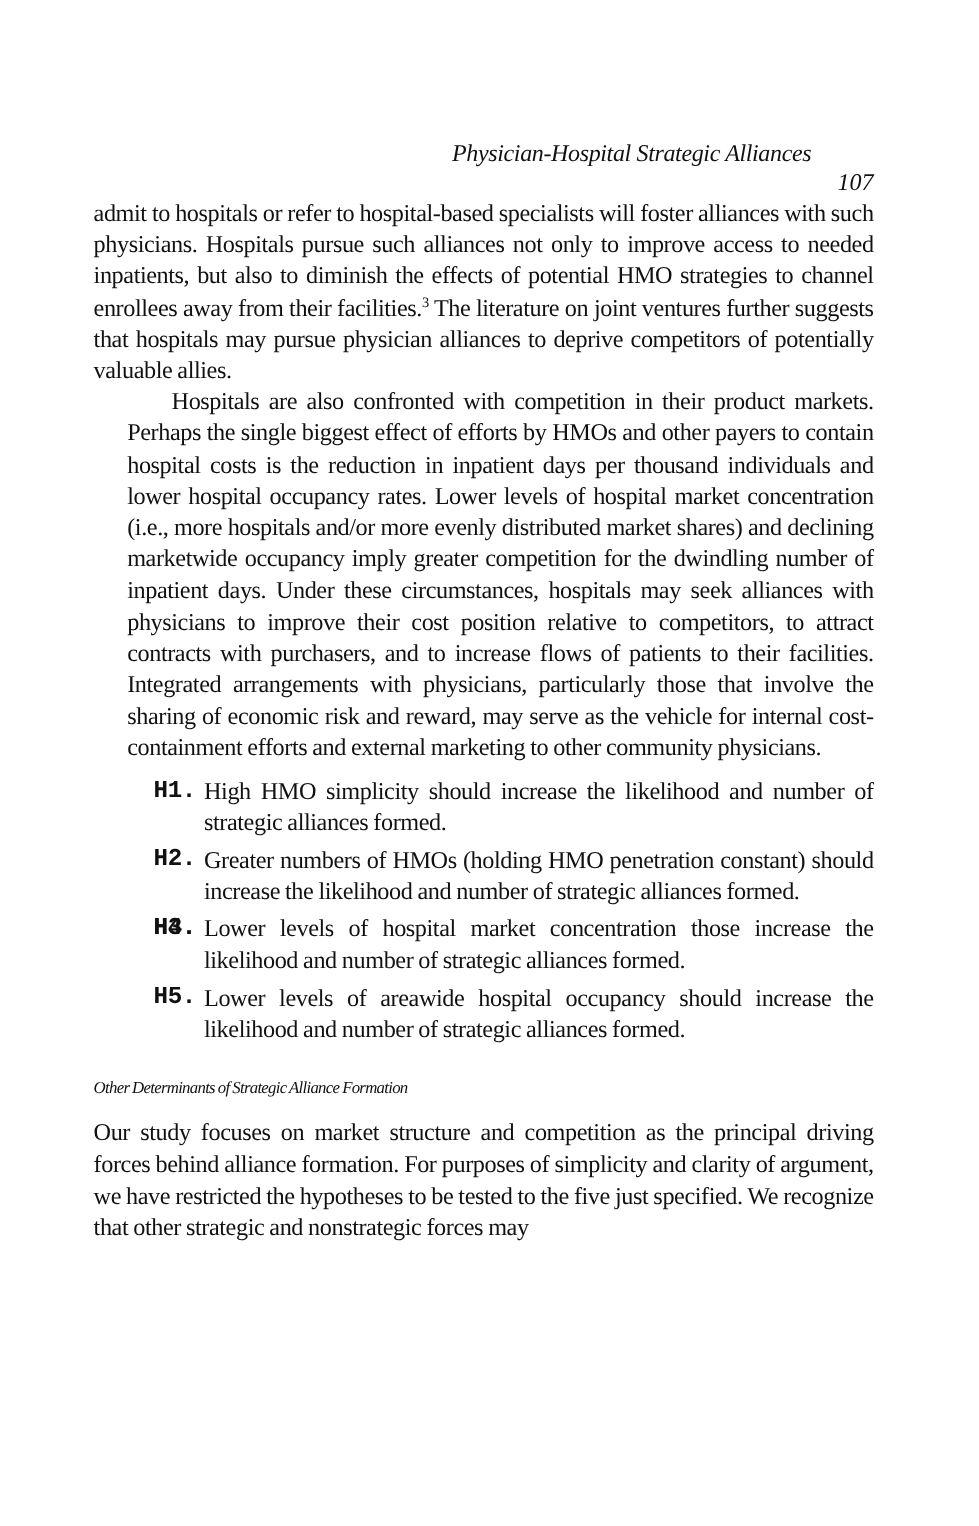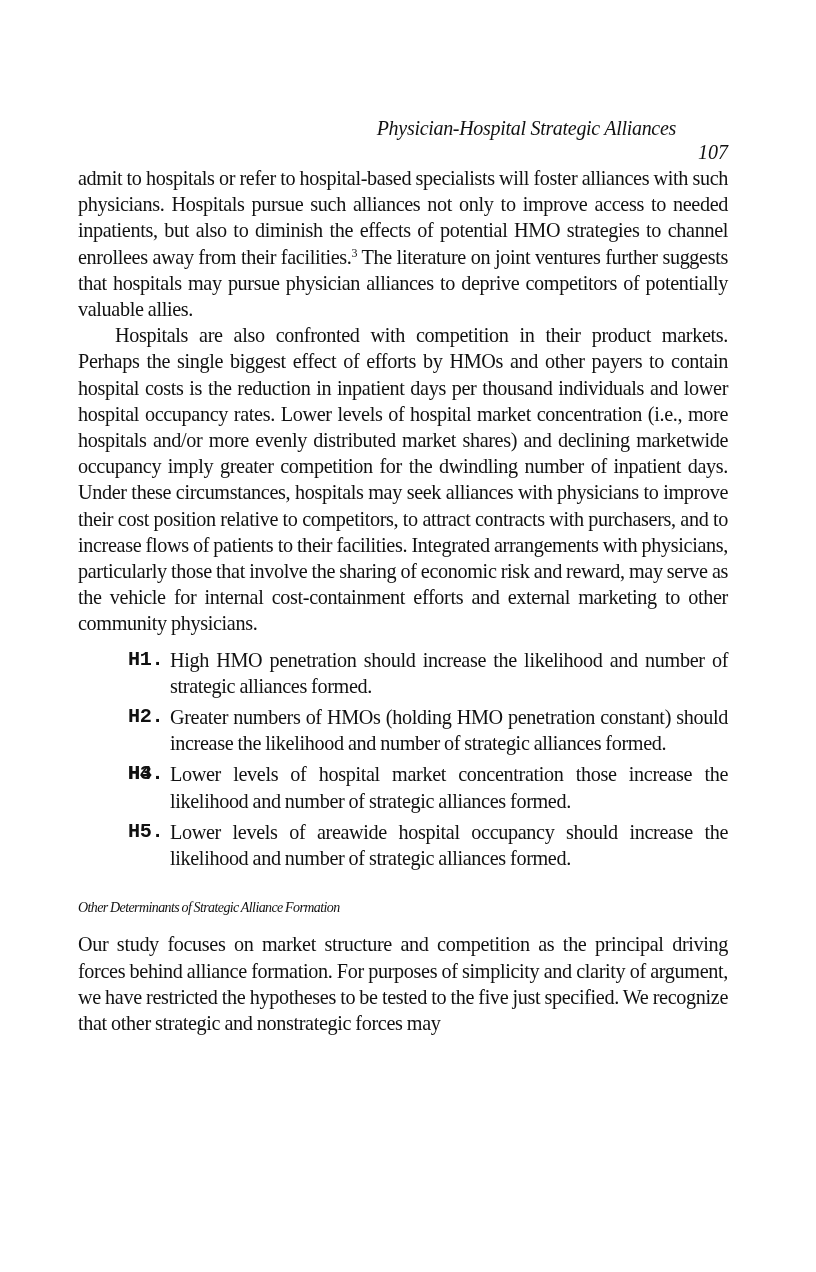--- a/index.html
+++ b/index.html
@@ -13,7 +13,7 @@
   .body { position: absolute; top: 165px; left: 0; width: 650px; font-size: 20.2px; line-height: 26.2px;
           text-align: justify; letter-spacing: -0.35px; word-spacing: -0.5px; }
   p { margin: 0; }
-  .indent { text-indent: 37px; }
+  .indent { text-indent: 37px; margin-left: 28px; }
   sup { font-size: 12px; line-height: 0; vertical-align: 7px; }
   .hyp-list { margin: 10px 0 10px 0; padding: 0; list-style: none; }
   .hyp { position: relative; padding-left: 92px; margin: 0 0 5px 0; }

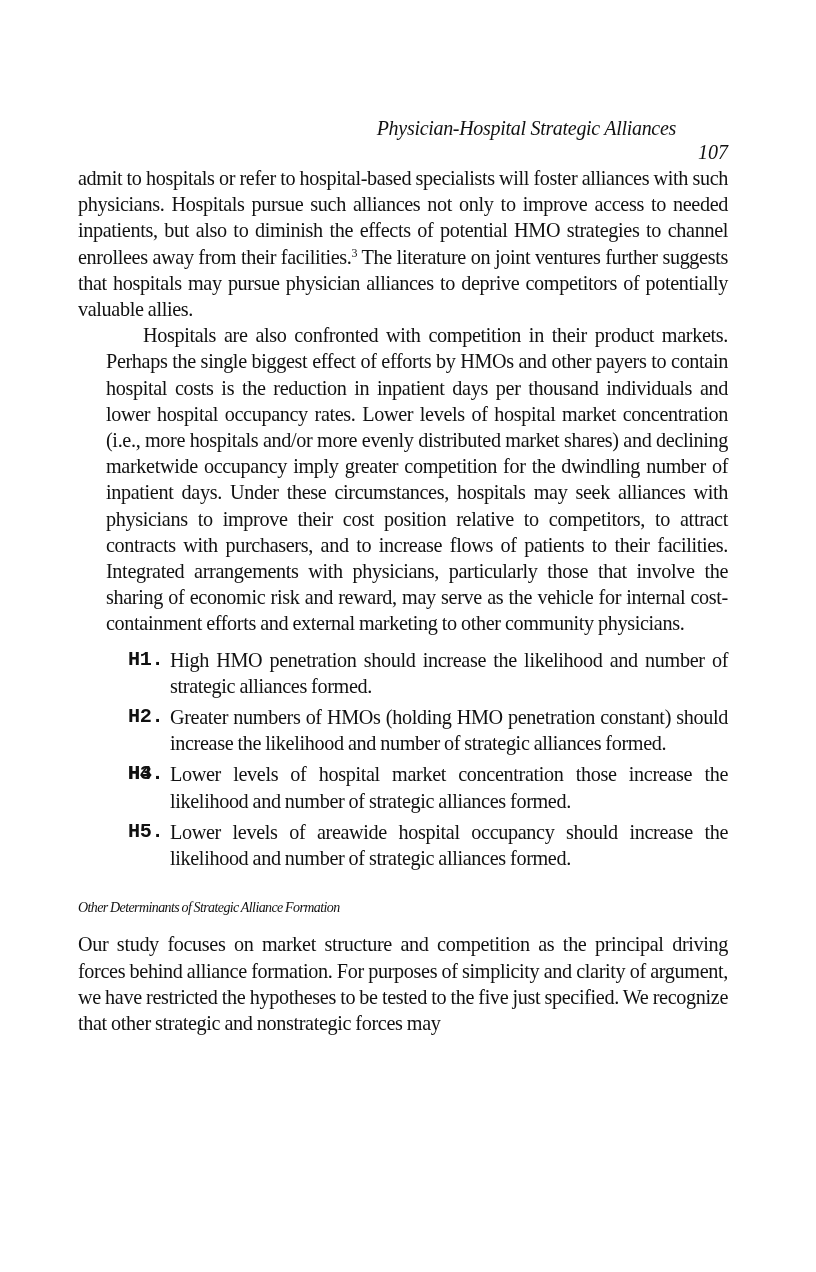--- a/index.html
+++ b/index.html
@@ -38,7 +38,7 @@
     <ul class="hyp-list">
       <li class="hyp">
         <span class="hyp-label">H1.</span>
-        <span>High HMO penetration should increase the likelihood and number of strategic alliances formed.</span>
+        <span>High HMO simplicity should increase the likelihood and number of strategic alliances formed.</span>
       </li>
       <li class="hyp">
         <span class="hyp-label">H2.</span>

